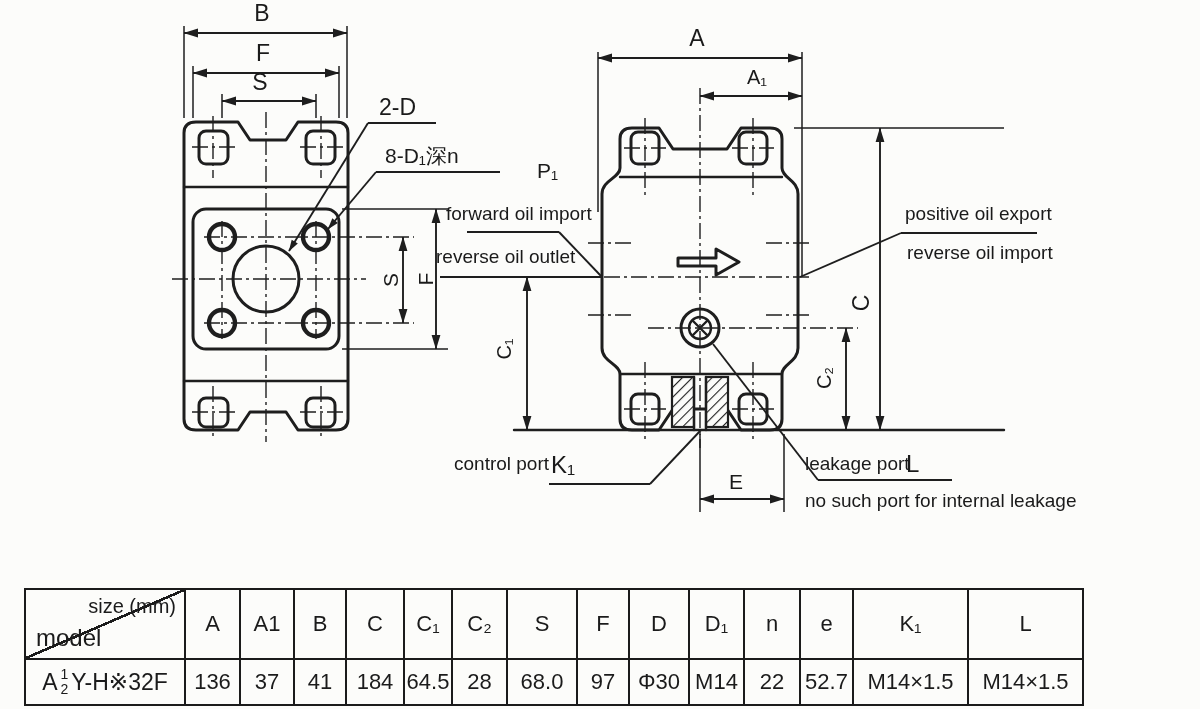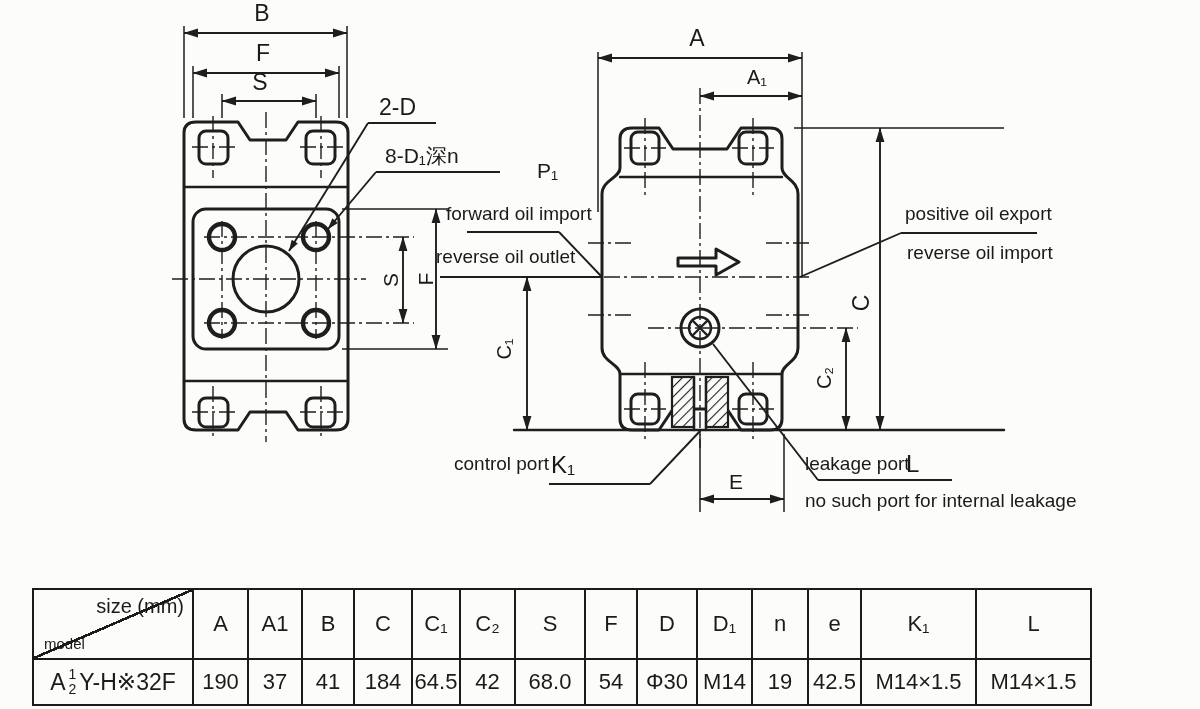--- a/index.html
+++ b/index.html
@@ -20,7 +20,7 @@
   .t20{font-size:20px;} .t19{font-size:19px;} .t24{font-size:24px;}
   .mid{text-anchor:middle;}
   
-  .tablewrap{position:absolute;left:32px;top:588px;}
+  .tablewrap{position:absolute;left:24px;top:588px;}
   table.size{border-collapse:collapse;table-layout:fixed;}
   table.size td{border:2.6px solid #1b1b1b;text-align:center;vertical-align:middle;
                 color:#1b1b1b;font-size:22px;padding:0;}

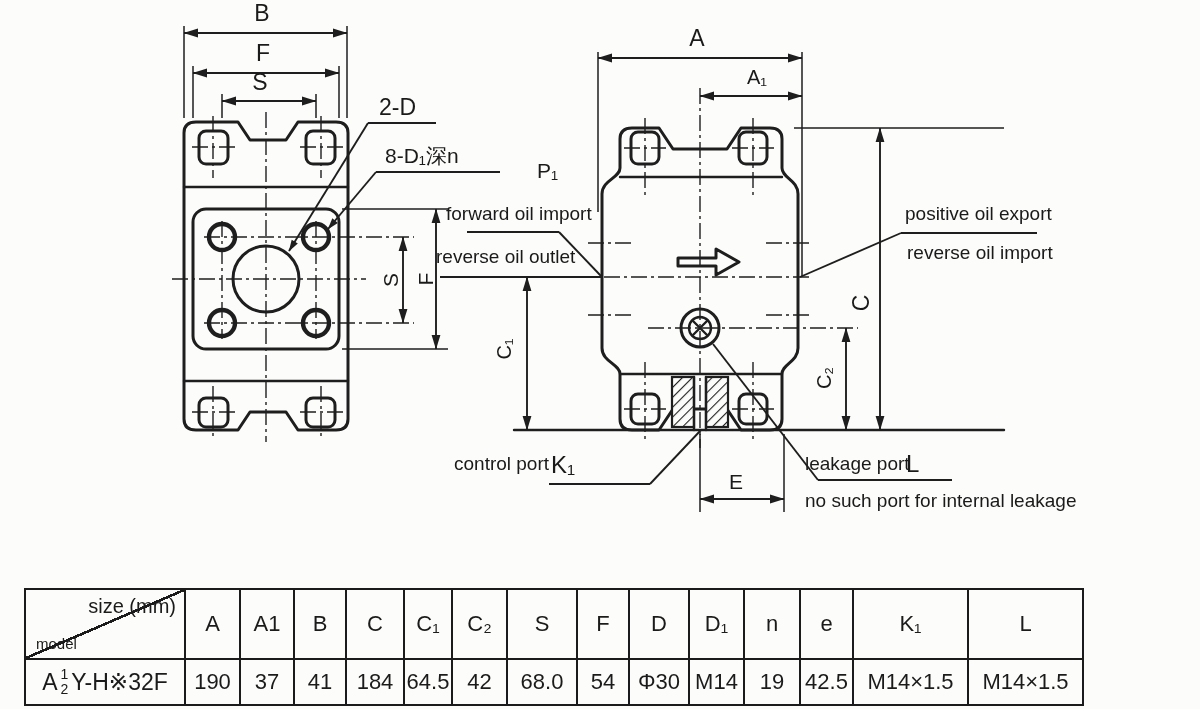--- a/index.html
+++ b/index.html
@@ -31,7 +31,7 @@
       transparent calc(50% - 1.3px), #1b1b1b calc(50% - 1.3px),
       #1b1b1b calc(50% + 1.3px), transparent calc(50% + 1.3px));}
   td.corner .sz{position:absolute;top:5px;right:8px;font-size:20px;}
-  td.corner .md{position:absolute;bottom:6px;left:10px;font-size:15px;}
+  td.corner .md{position:absolute;bottom:6px;left:10px;font-size:24px;}
   .modelwrap{display:flex;align-items:center;justify-content:center;gap:3px;font-size:23px;}
   .stack{display:inline-flex;flex-direction:column;align-items:center;
          font-size:14px;line-height:1.05;}

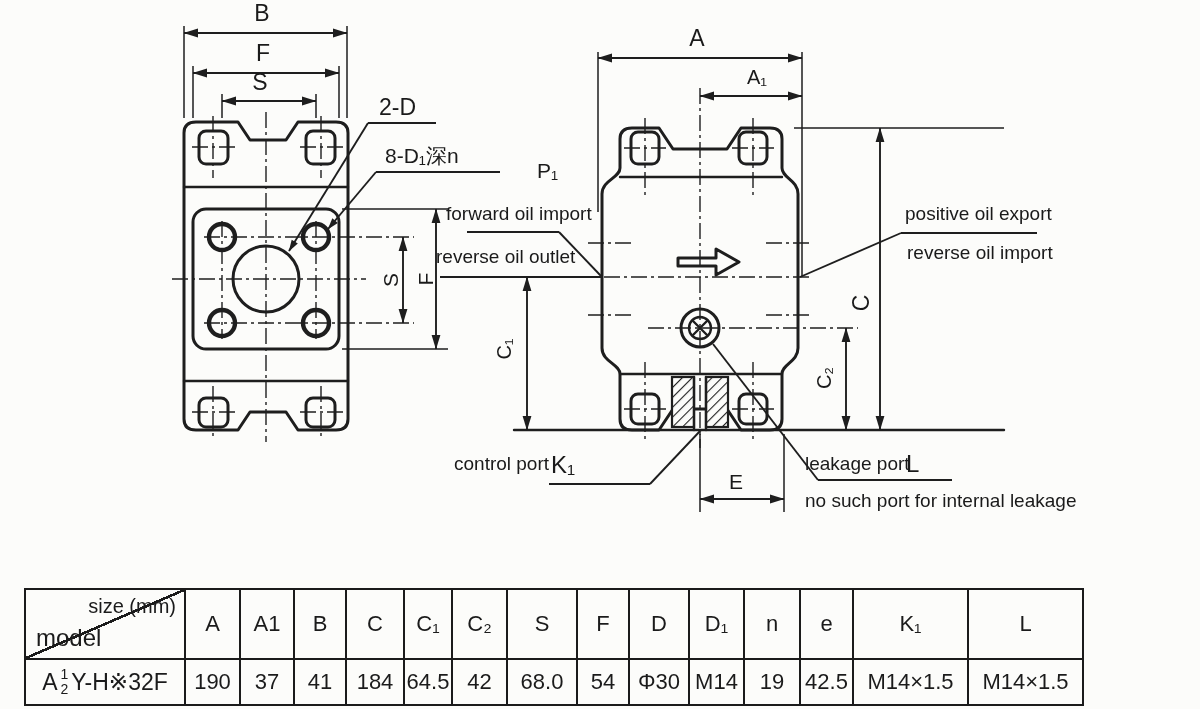--- a/index.html
+++ b/index.html
@@ -261,7 +261,7 @@
           <span>Y-H※32F</span>
         </div>
       </td>
-      <td>190</td>
+      <td>136</td>
       <td>37</td>
       <td>41</td>
       <td>184</td>

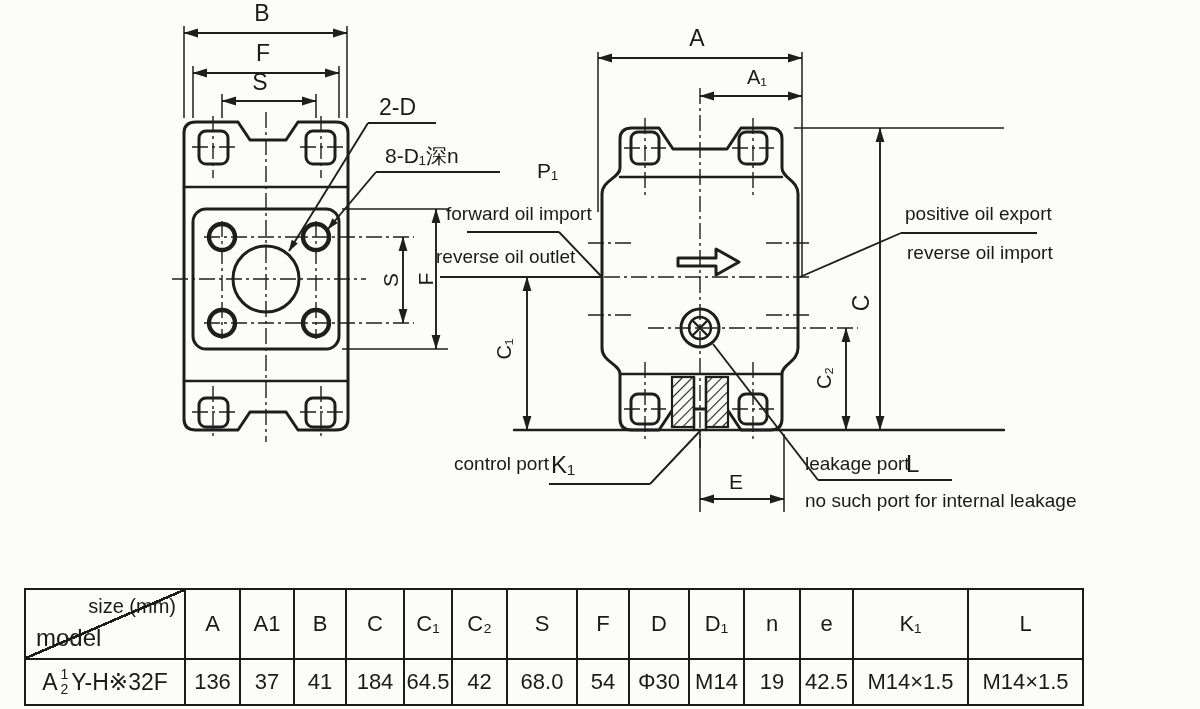--- a/index.html
+++ b/index.html
@@ -266,7 +266,7 @@
       <td>41</td>
       <td>184</td>
       <td>64.5</td>
-      <td>42</td>
+      <td>28</td>
       <td>68.0</td>
       <td>54</td>
       <td>Φ30</td>

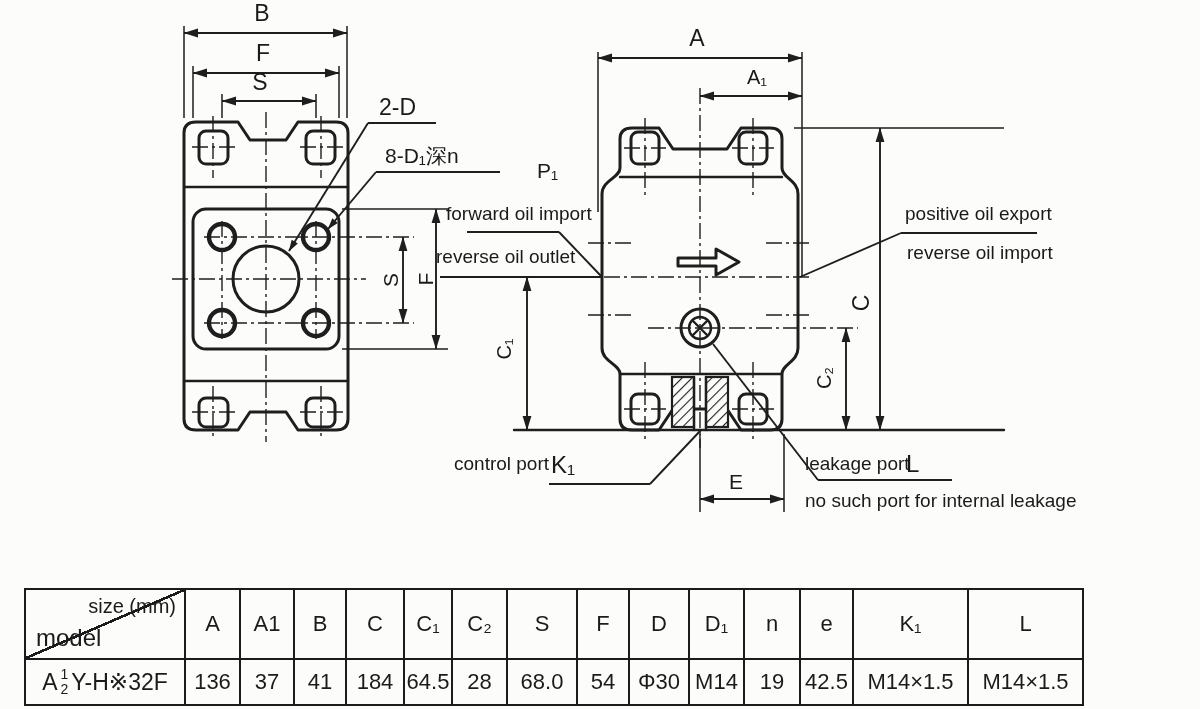--- a/index.html
+++ b/index.html
@@ -268,7 +268,7 @@
       <td>64.5</td>
       <td>28</td>
       <td>68.0</td>
-      <td>54</td>
+      <td>97</td>
       <td>Φ30</td>
       <td>M14</td>
       <td>19</td>

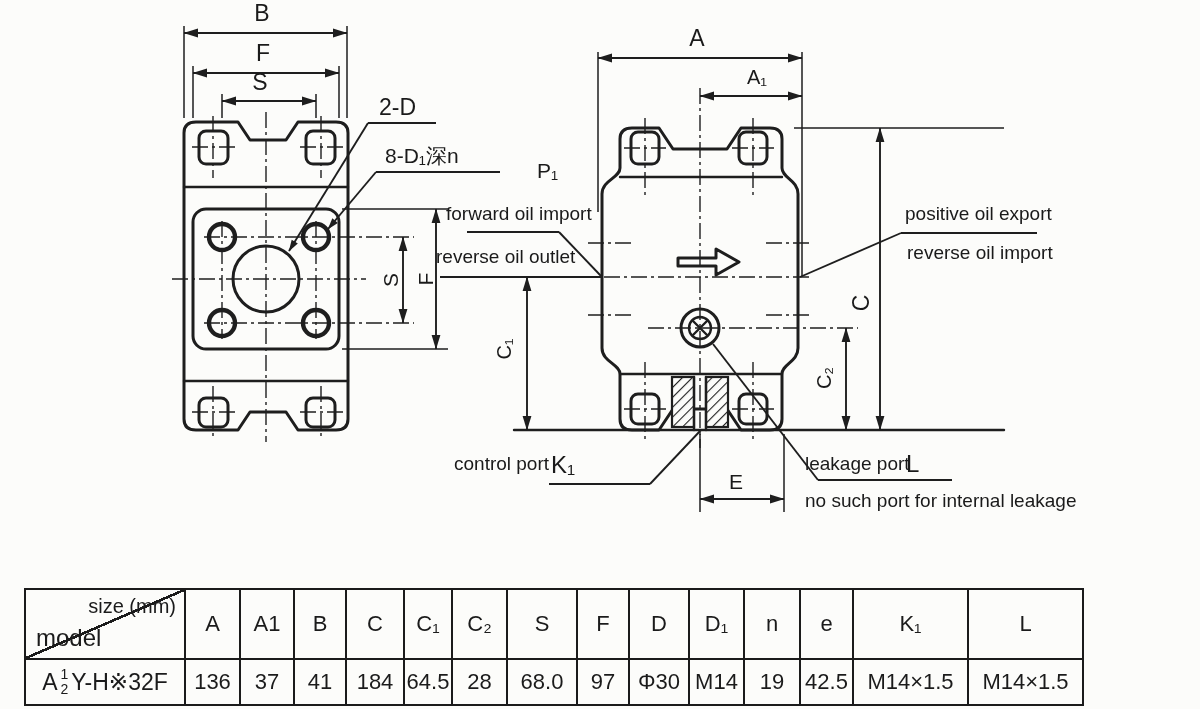--- a/index.html
+++ b/index.html
@@ -271,7 +271,7 @@
       <td>97</td>
       <td>Φ30</td>
       <td>M14</td>
-      <td>19</td>
+      <td>22</td>
       <td>42.5</td>
       <td>M14×1.5</td>
       <td>M14×1.5</td>

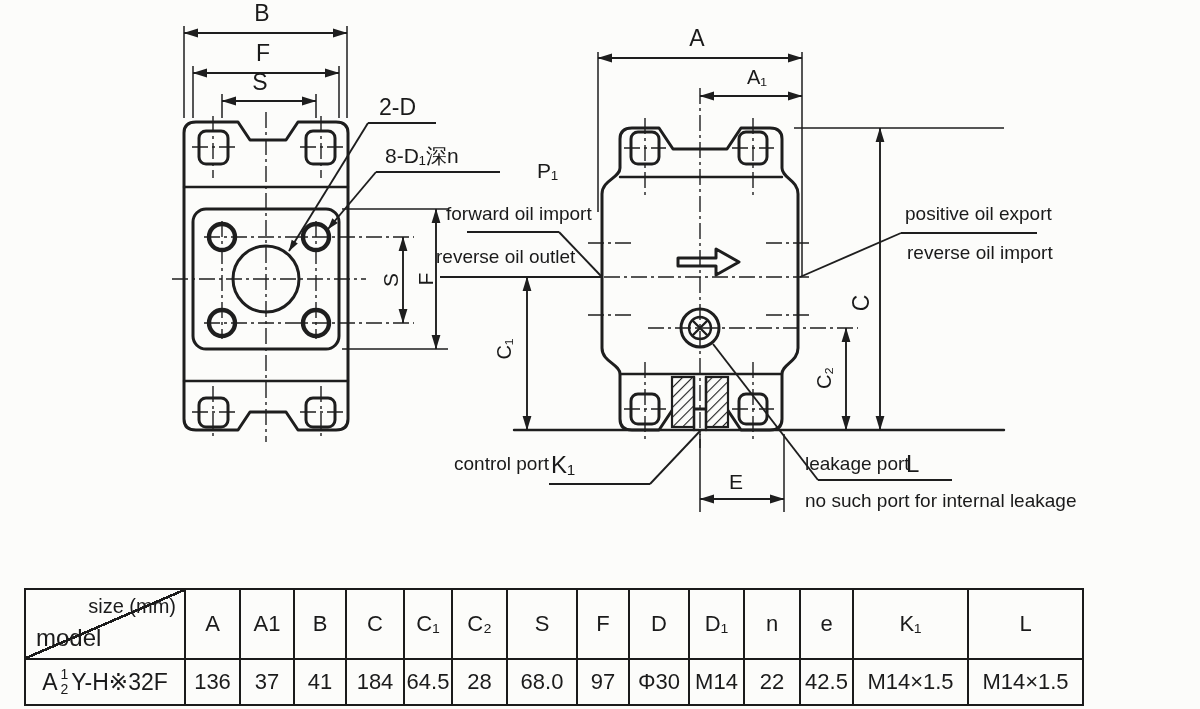--- a/index.html
+++ b/index.html
@@ -272,7 +272,7 @@
       <td>Φ30</td>
       <td>M14</td>
       <td>22</td>
-      <td>42.5</td>
+      <td>52.7</td>
       <td>M14×1.5</td>
       <td>M14×1.5</td>
     </tr>

